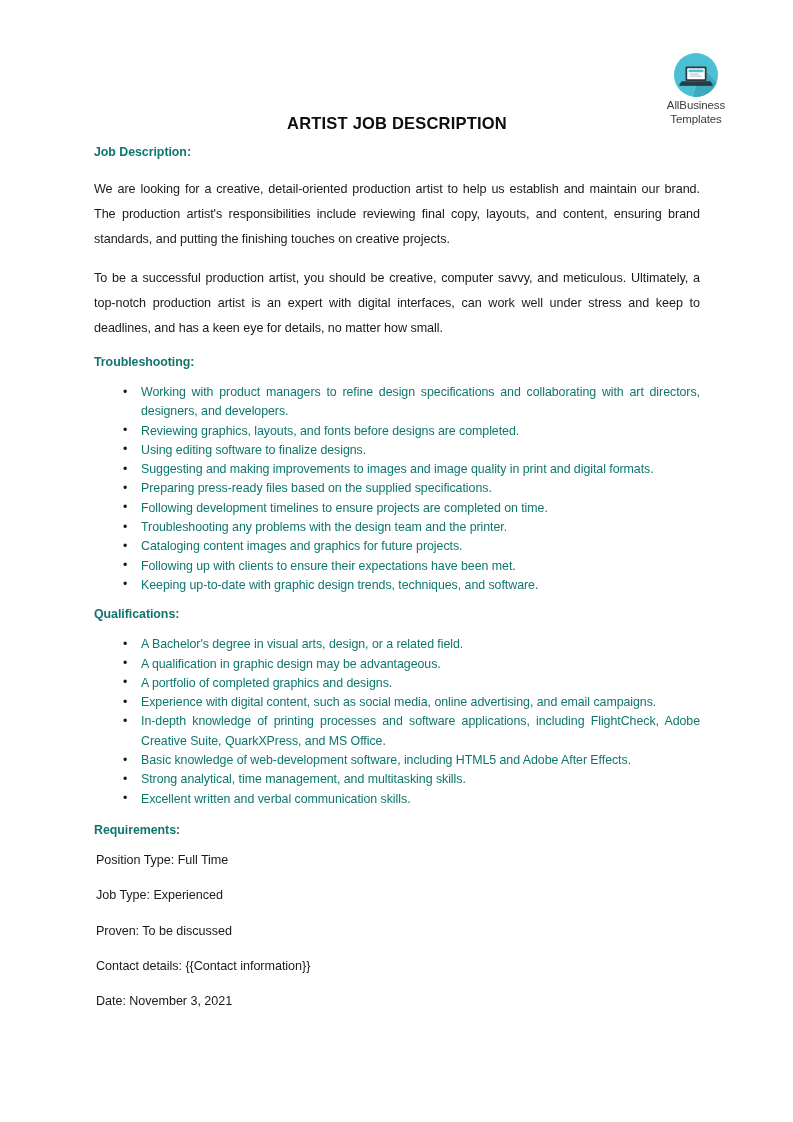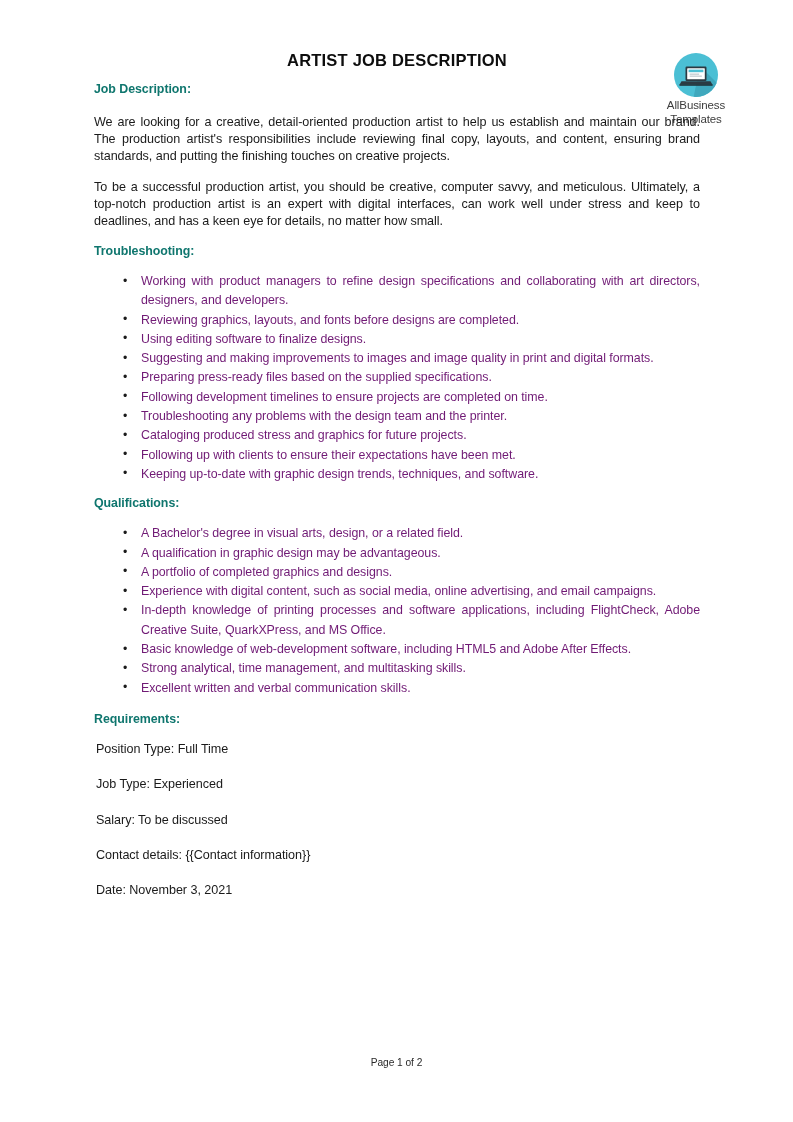--- a/index.html
+++ b/index.html
@@ -58,7 +58,7 @@
     font-weight: bold;
     letter-spacing: 0.2px;
     margin: 0;
-    padding-top: 51px;
+    padding-top: 114px;
     color: #0d0d0d;
   }
 

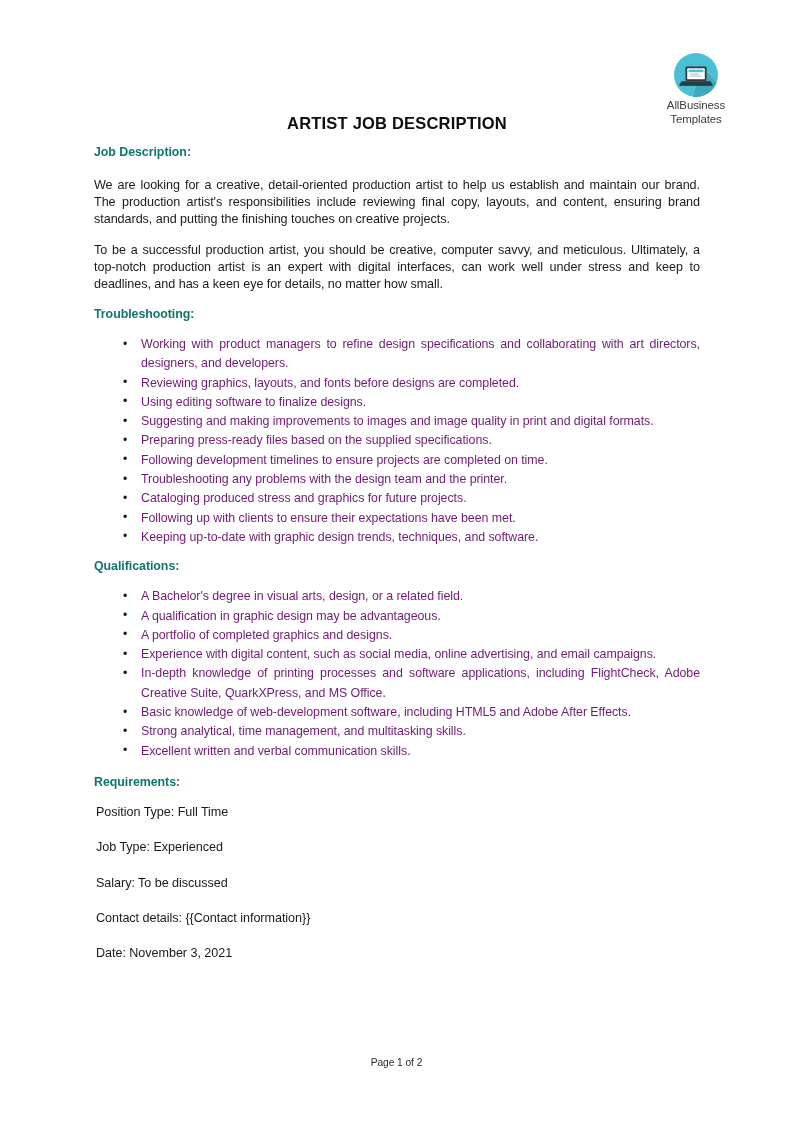--- a/index.html
+++ b/index.html
@@ -72,7 +72,7 @@
 
   p.para {
     font-size: 12.6px;
-    line-height: 17px;
+    line-height: 25px;
     text-align: justify;
     margin: 0;
     color: #1a1a1a;

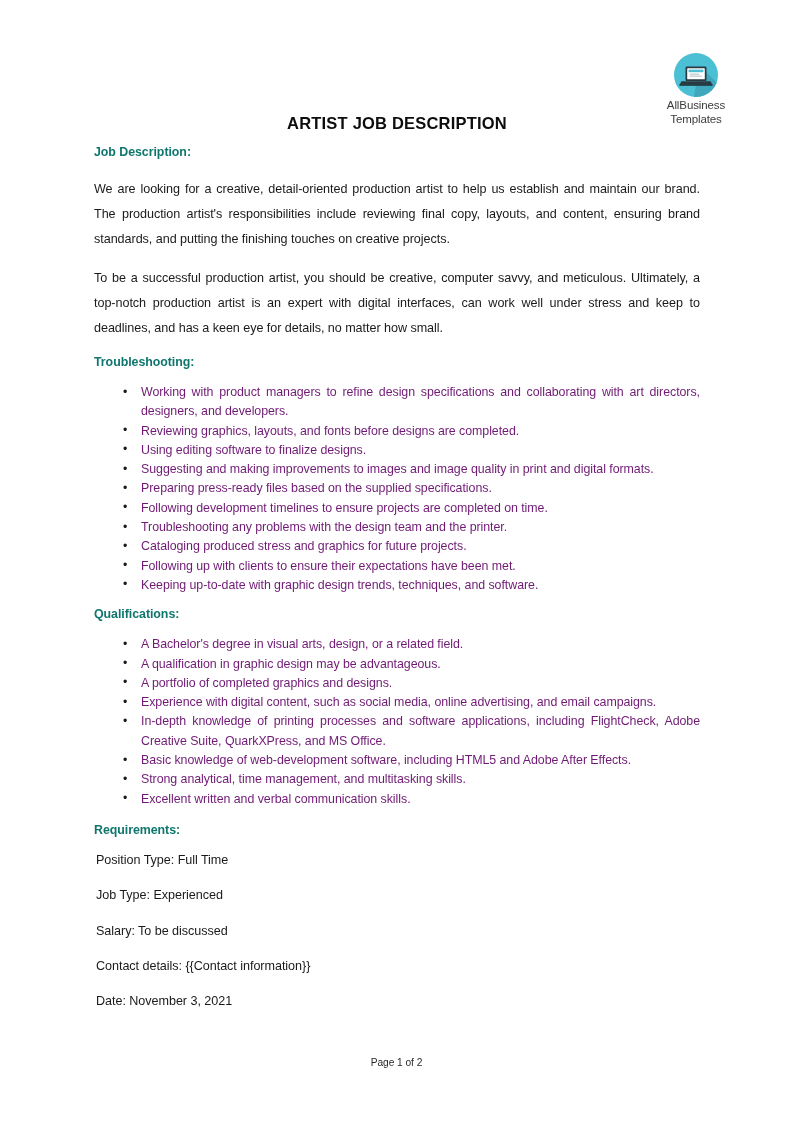--- a/index.html
+++ b/index.html
@@ -90,7 +90,7 @@
     font-size: 12.4px;
     line-height: 19.3px;
     text-align: justify;
-    color: #701a75;
+    color: #0f766e;
     letter-spacing: -0.05px;
   }
   ul.bullets li::before {

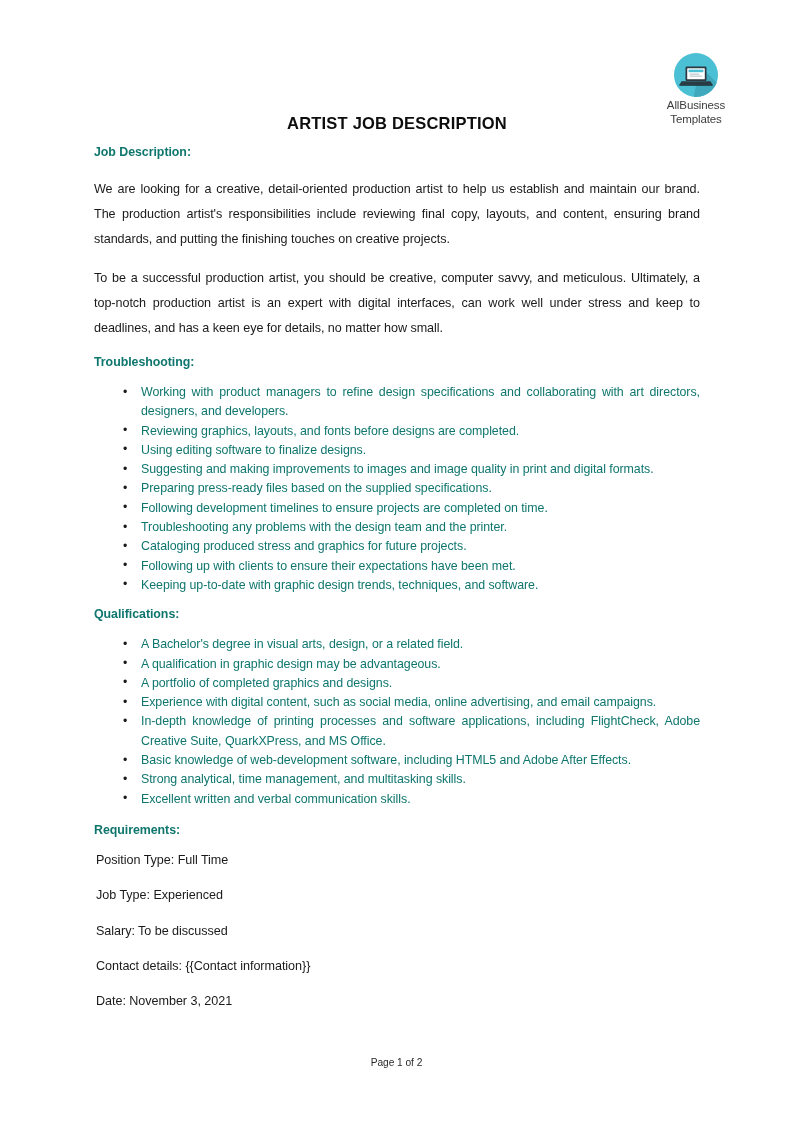--- a/index.html
+++ b/index.html
@@ -208,7 +208,7 @@
           <span class="txt">Troubleshooting any problems with the design team and the printer.</span>
         </li>
       <li>
-          <span class="txt">Cataloging produced stress and graphics for future projects.</span>
+          <span class="txt">Cataloging content images and graphics for future projects.</span>
         </li>
       <li>
           <span class="txt">Following up with clients to ensure their expectations have been met.</span>

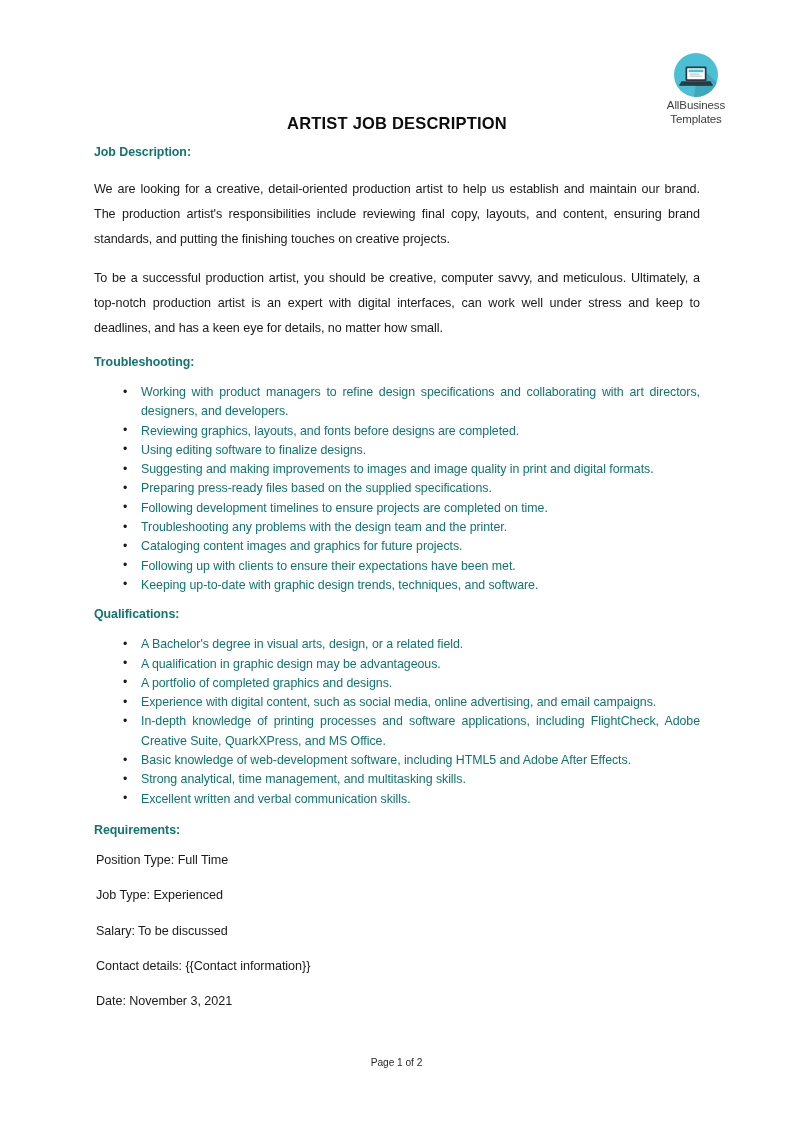--- a/index.html
+++ b/index.html
@@ -261,7 +261,7 @@
     <div class="gap-12"></div>
     <p class="kv">Job Type: Experienced</p>
     <div class="gap-12"></div>
-    <p class="kv">Salary: To be discussed</p>
+    <p class="kv">Proven: To be discussed</p>
     <div class="gap-12"></div>
     <p class="kv">Contact details: {{Contact information}}</p>
     <div class="gap-12"></div>

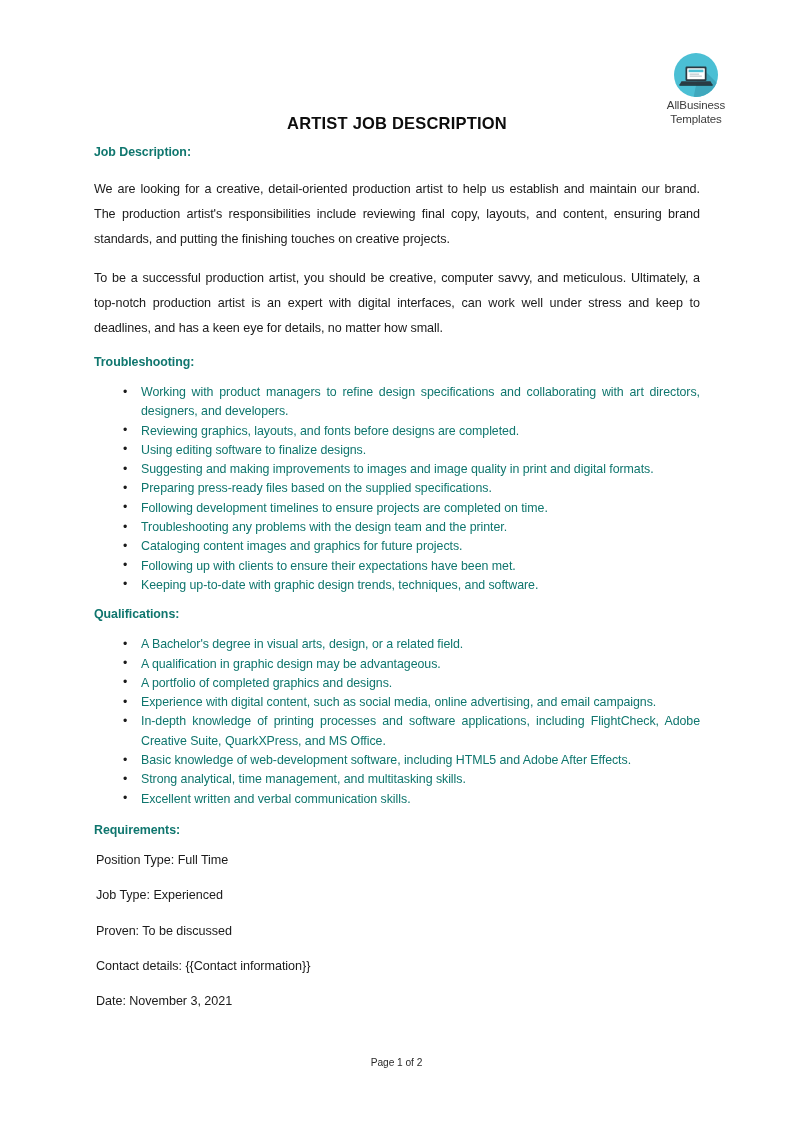--- a/index.html
+++ b/index.html
@@ -269,7 +269,6 @@
 
   </div>
 
-  <div class="footer">Page 1 of 2</div>
 
 </div>
 

